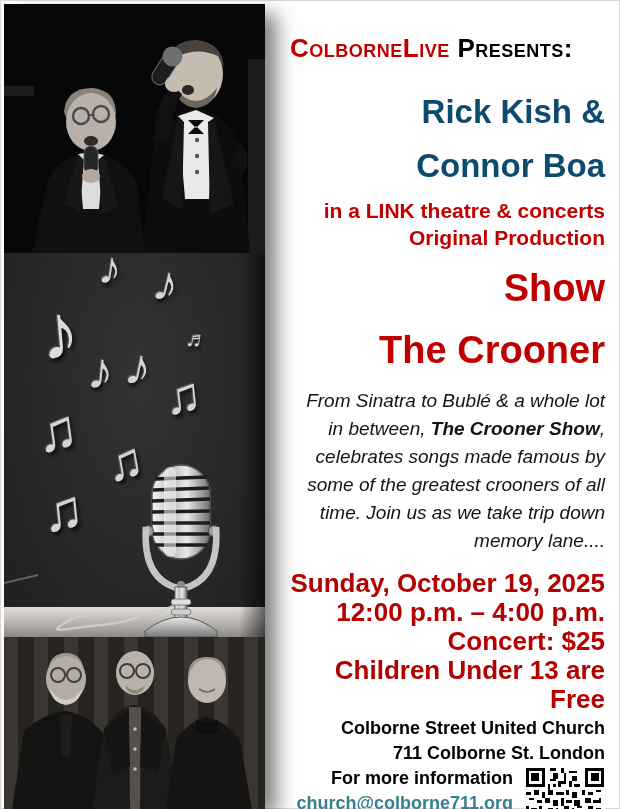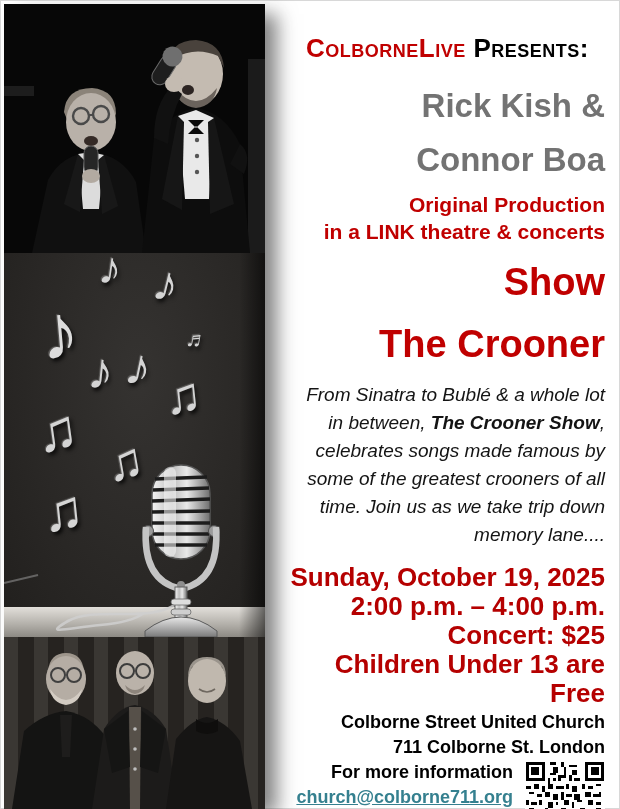--- a/index.html
+++ b/index.html
@@ -63,7 +63,7 @@
     text-align:right; color:#1a1a1a;
   }
   .brand-line {
-    margin-top:33px; text-align:center;
+    margin-top:33px; text-align:left;
     font-size:26px; font-weight:bold; line-height:30px;
     font-variant:small-caps; letter-spacing:.5px;
     color:#000000; white-space:nowrap;

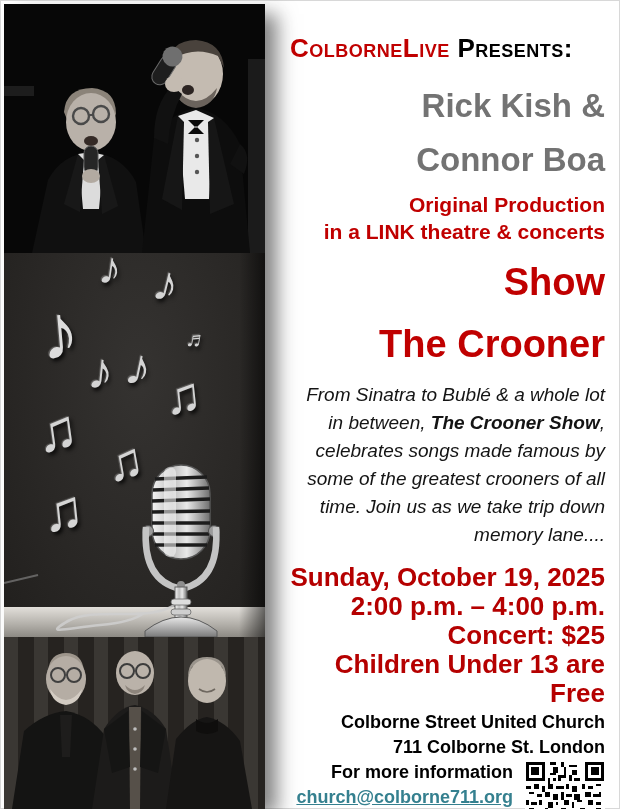--- a/index.html
+++ b/index.html
@@ -70,7 +70,7 @@
   }
   .brand-line .brand { color:#c00000; }
   .performers {
-    margin-top:16px; font-size:33px; font-weight:bold; line-height:54px; color:#737373;
+    margin-top:22px; font-size:33px; font-weight:bold; line-height:54px; color:#0c4a6e;
   }
   .production {
     margin-top:4px; font-size:21px; font-weight:bold; line-height:27px; color:#c00000;

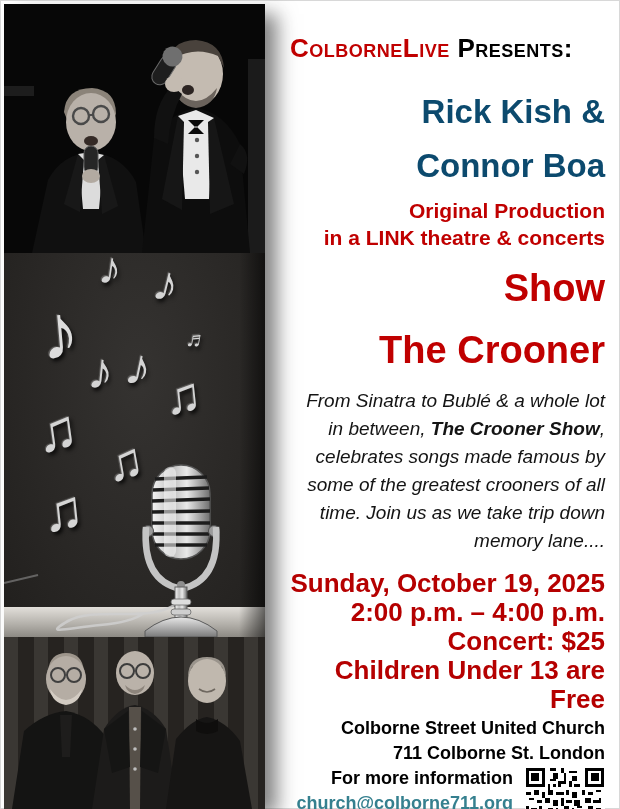--- a/index.html
+++ b/index.html
@@ -256,8 +256,8 @@
     </div>
 
     <div class="production">
+      <div>in a LINK theatre &amp; concerts</div>
       <div>Original Production</div>
-      <div>in a LINK theatre &amp; concerts</div>
     </div>
 
     <div class="show-title">

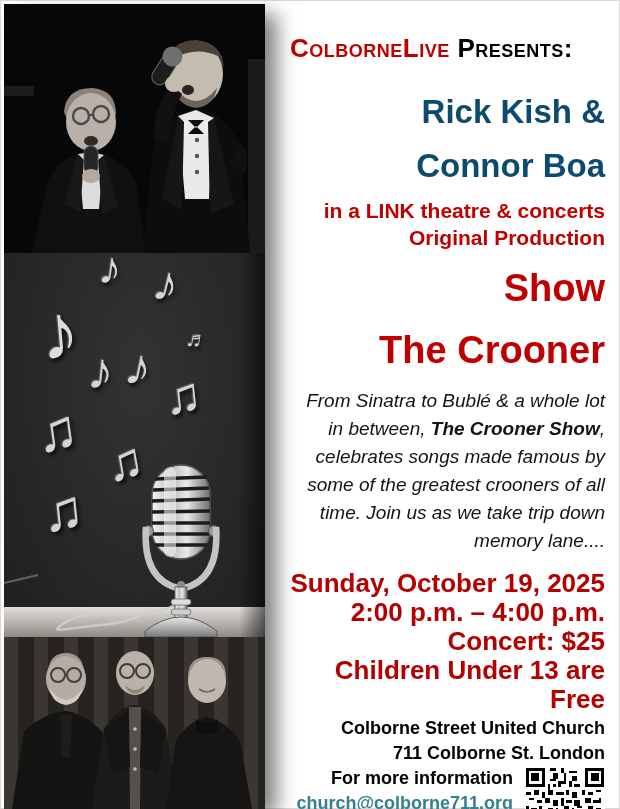--- a/index.html
+++ b/index.html
@@ -271,7 +271,7 @@
 
     <div class="event-block">
       <div>Sunday, October 19, 2025</div>
-      <div>2:00 p.m. – 4:00 p.m.</div>
+      <div>12:00 p.m. – 4:00 p.m.</div>
       <div>Concert: $25</div>
       <div>Children Under 13 are Free</div>
     </div>

